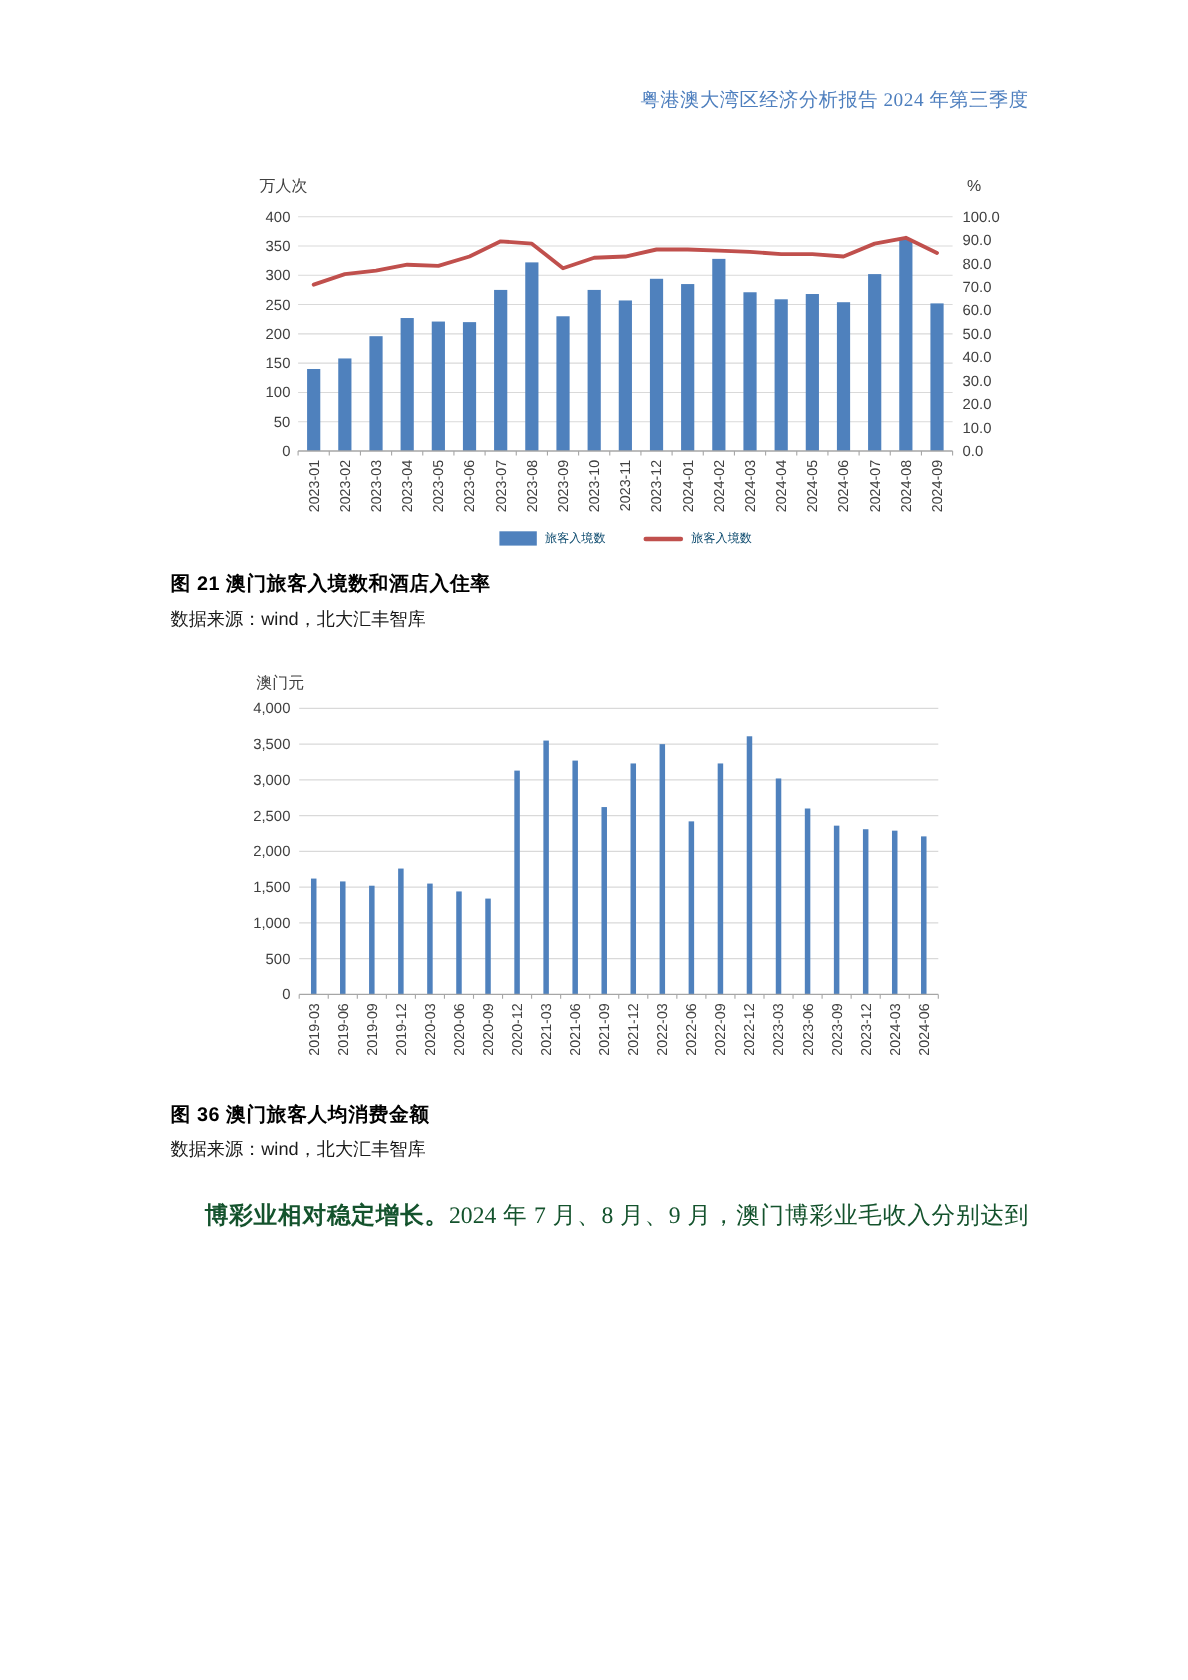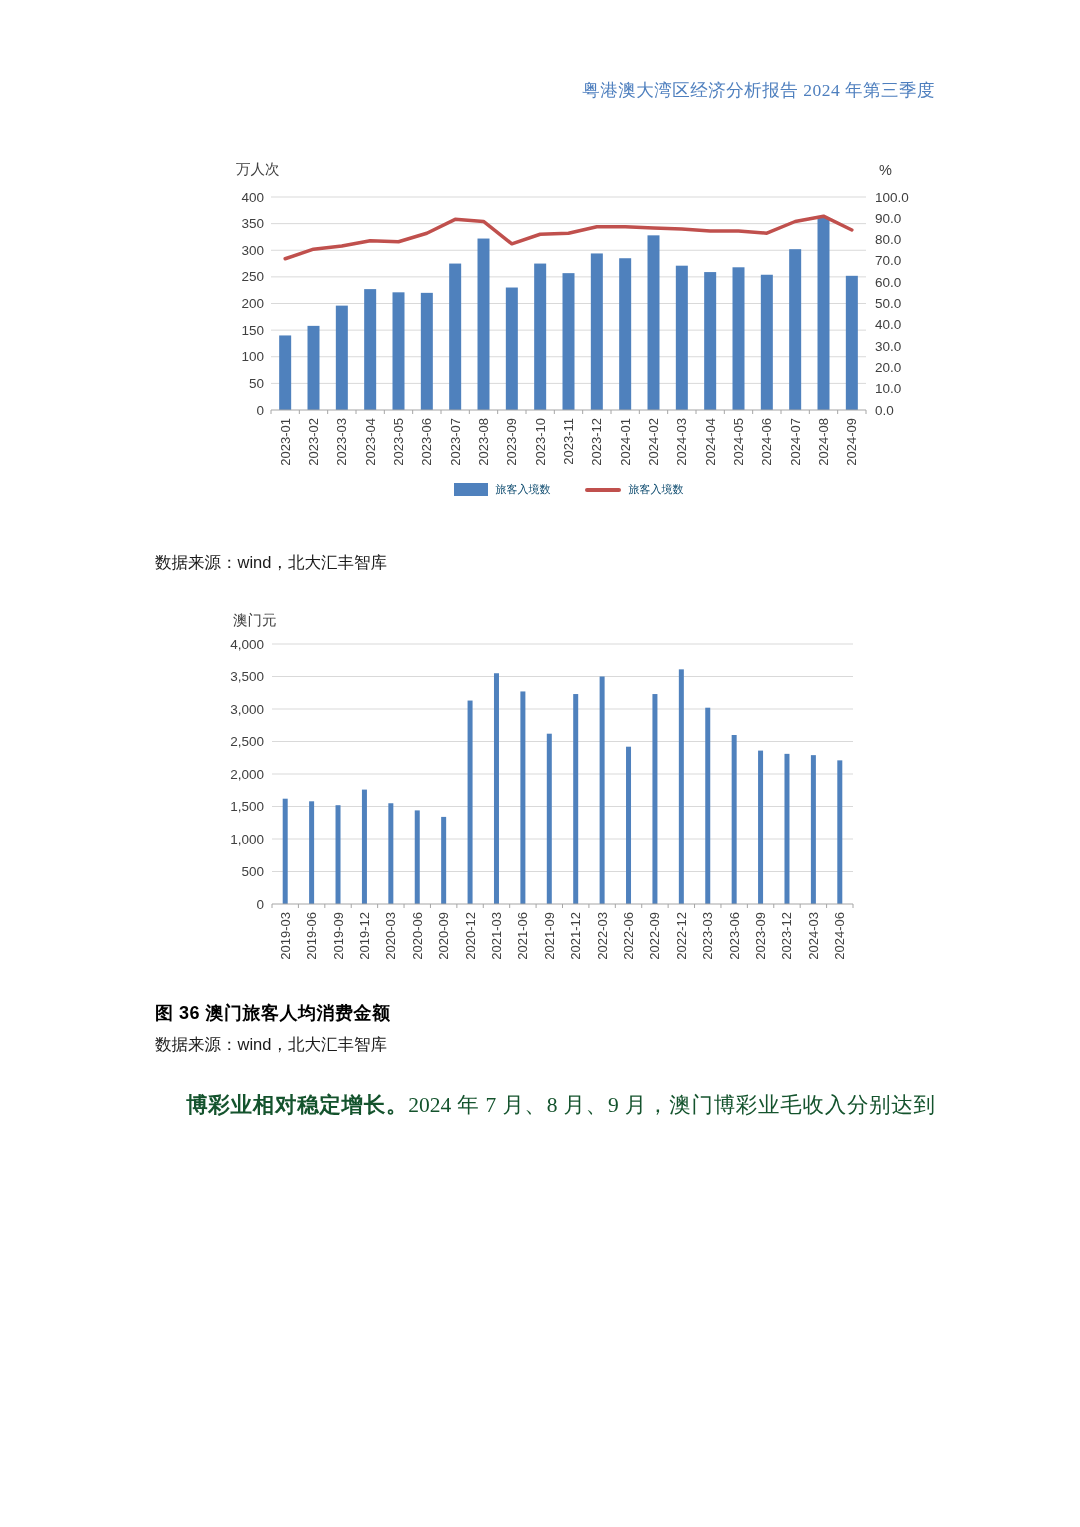--- a/index.html
+++ b/index.html
@@ -167,6 +167,7 @@
     </div>
   </div>
 
+  <div class="caption" style="top:518px;">图 21  澳门旅客入境数和酒店入住率</div>
   <div class="source" style="top:552px;">数据来源：wind，北大汇丰智库</div>
 
   <div class="chart-block" style="left:195px;top:605px;width:700px;height:390px;">

